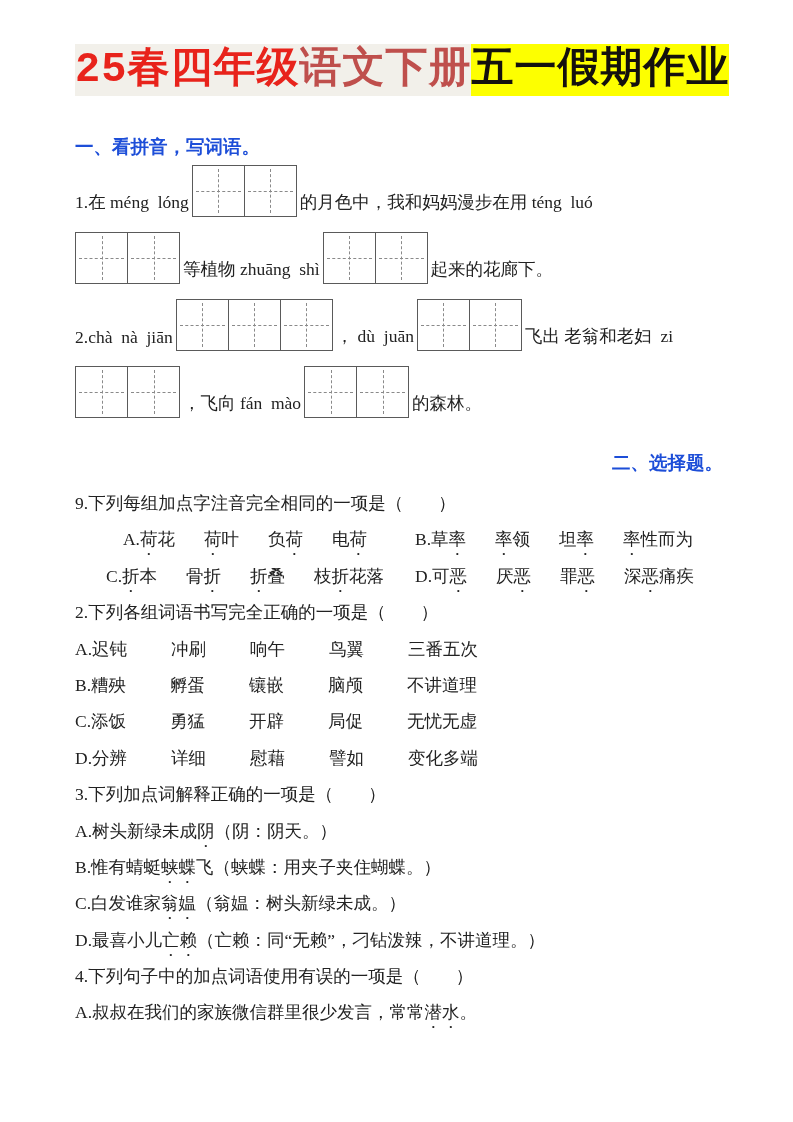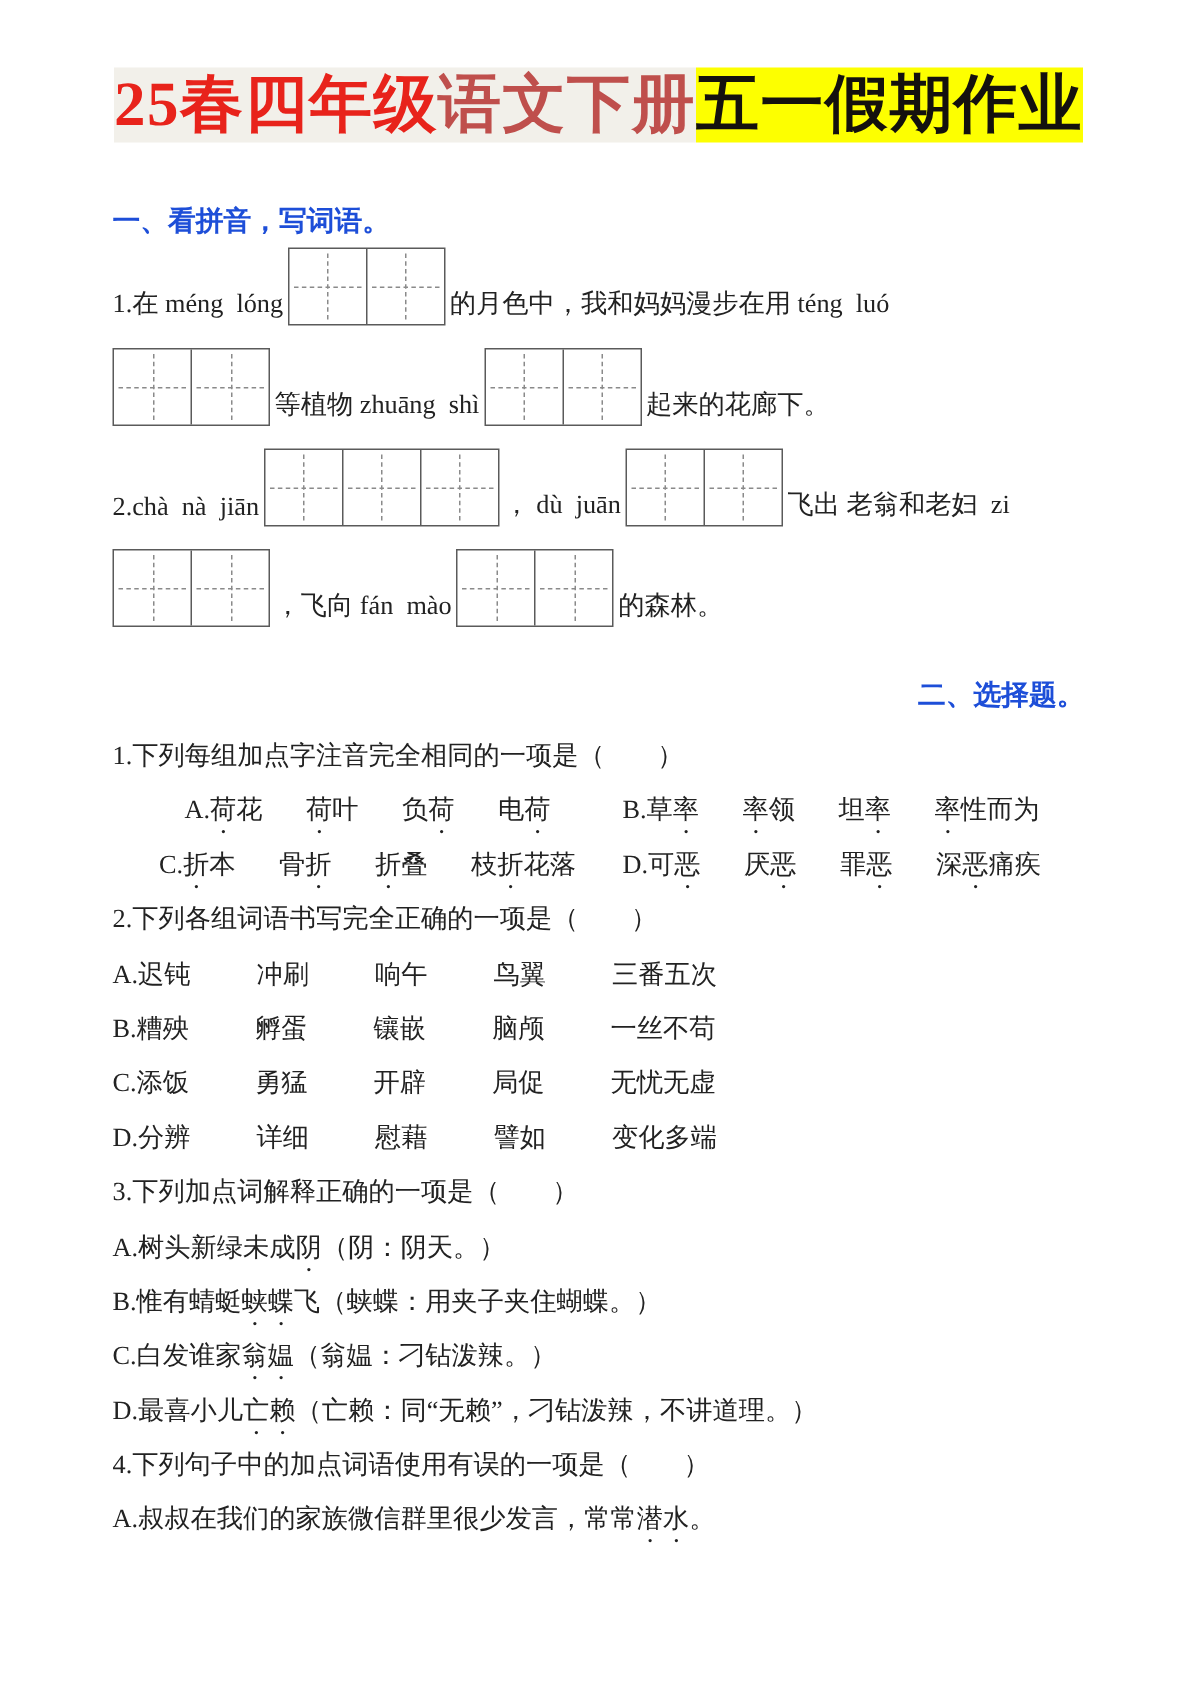--- a/index.html
+++ b/index.html
@@ -16,7 +16,7 @@
   
   .title-wrap{
     text-align:center;
-    font-family:Liberation Serif, serif;
+    font-family:Liberation Mono, monospace;
     font-weight:bold;
     font-size:42px;
     line-height:56px;

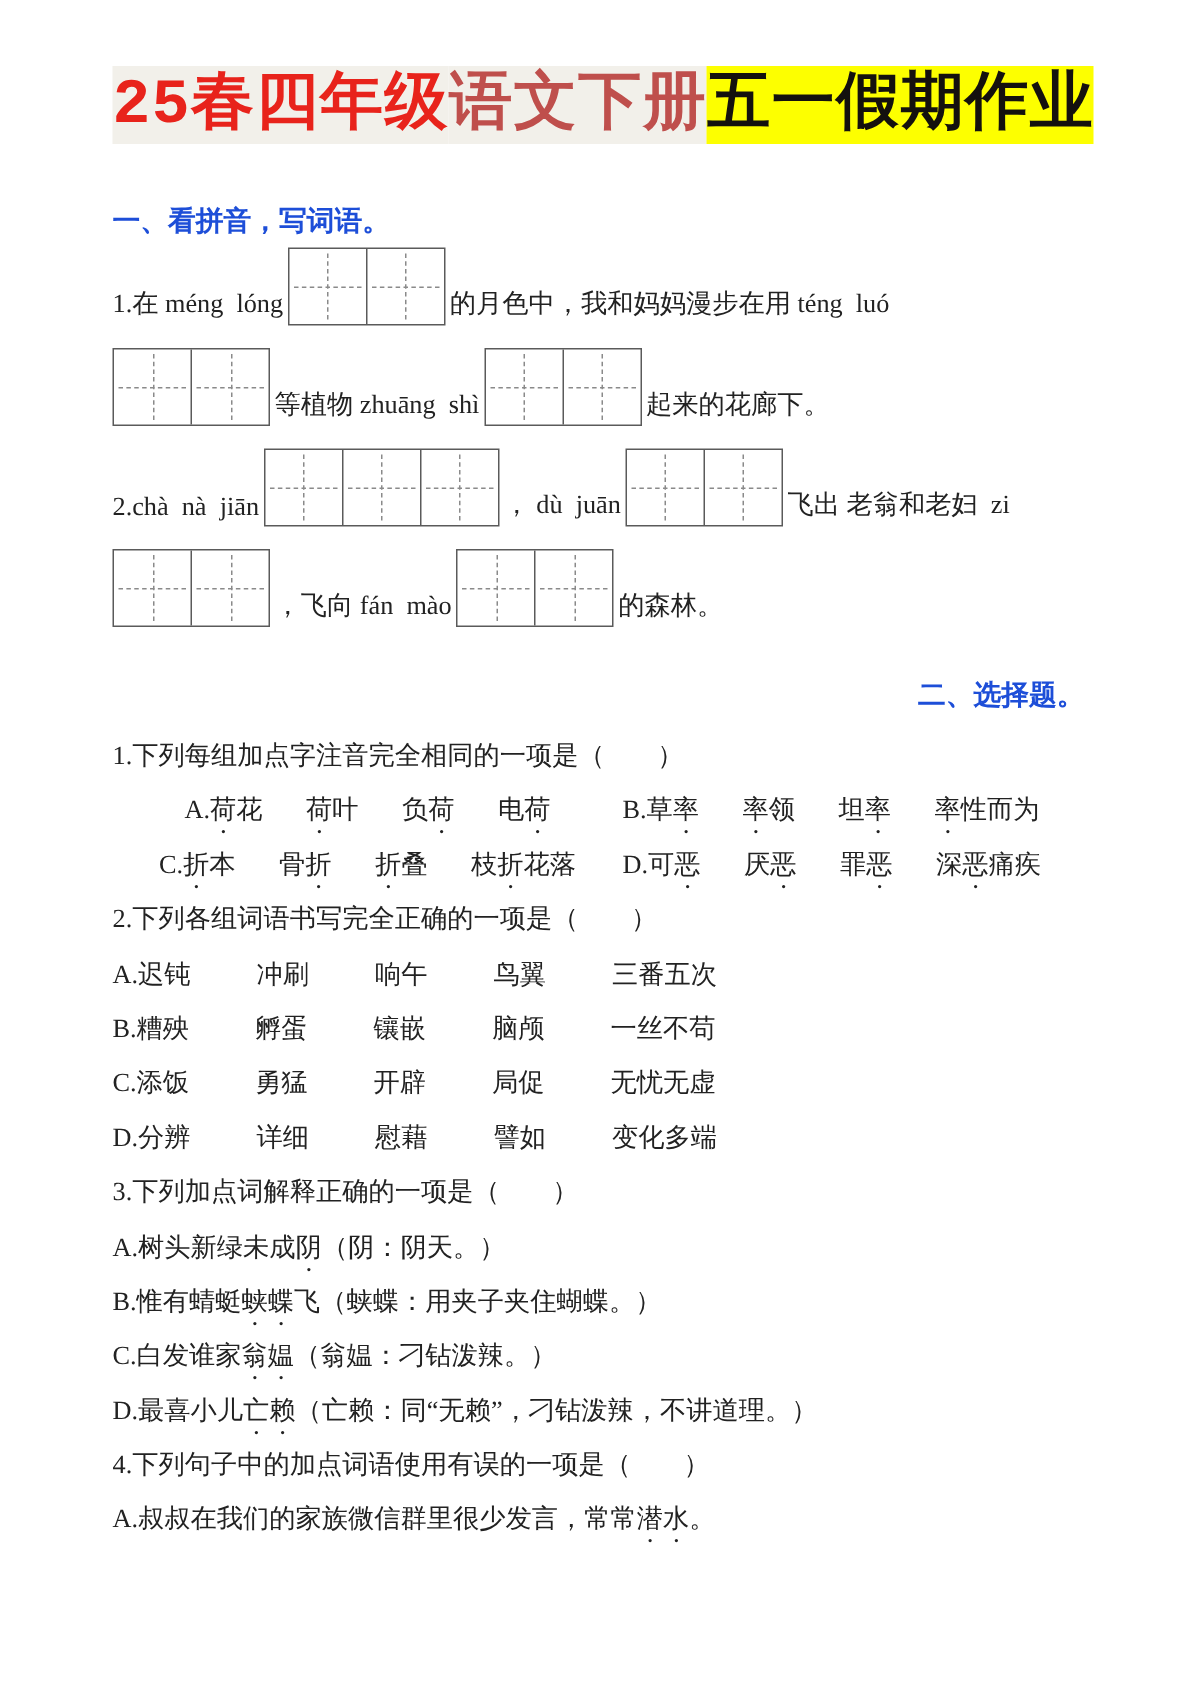--- a/index.html
+++ b/index.html
@@ -151,7 +151,7 @@
 
   <div class="questions">
 
-    <div class="qline">1.下列每组加点字注音完全相同的一项是（　　）</div>
+    <div class="qline">9.下列每组加点字注音完全相同的一项是（　　）</div>
     <div class="qline two-col">
       <div class="opt"><span>A.</span><span class="seg-dot">荷</span><span>花</span><span class="gap"></span><span class="seg-dot">荷</span><span>叶</span><span class="gap"></span><span>负</span><span class="seg-dot">荷</span><span class="gap"></span><span>电</span><span class="seg-dot">荷</span></div>
       <div class="opt"><span>B.</span><span>草</span><span class="seg-dot">率</span><span class="gap"></span><span class="seg-dot">率</span><span>领</span><span class="gap"></span><span>坦</span><span class="seg-dot">率</span><span class="gap"></span><span class="seg-dot">率</span><span>性而为</span></div>

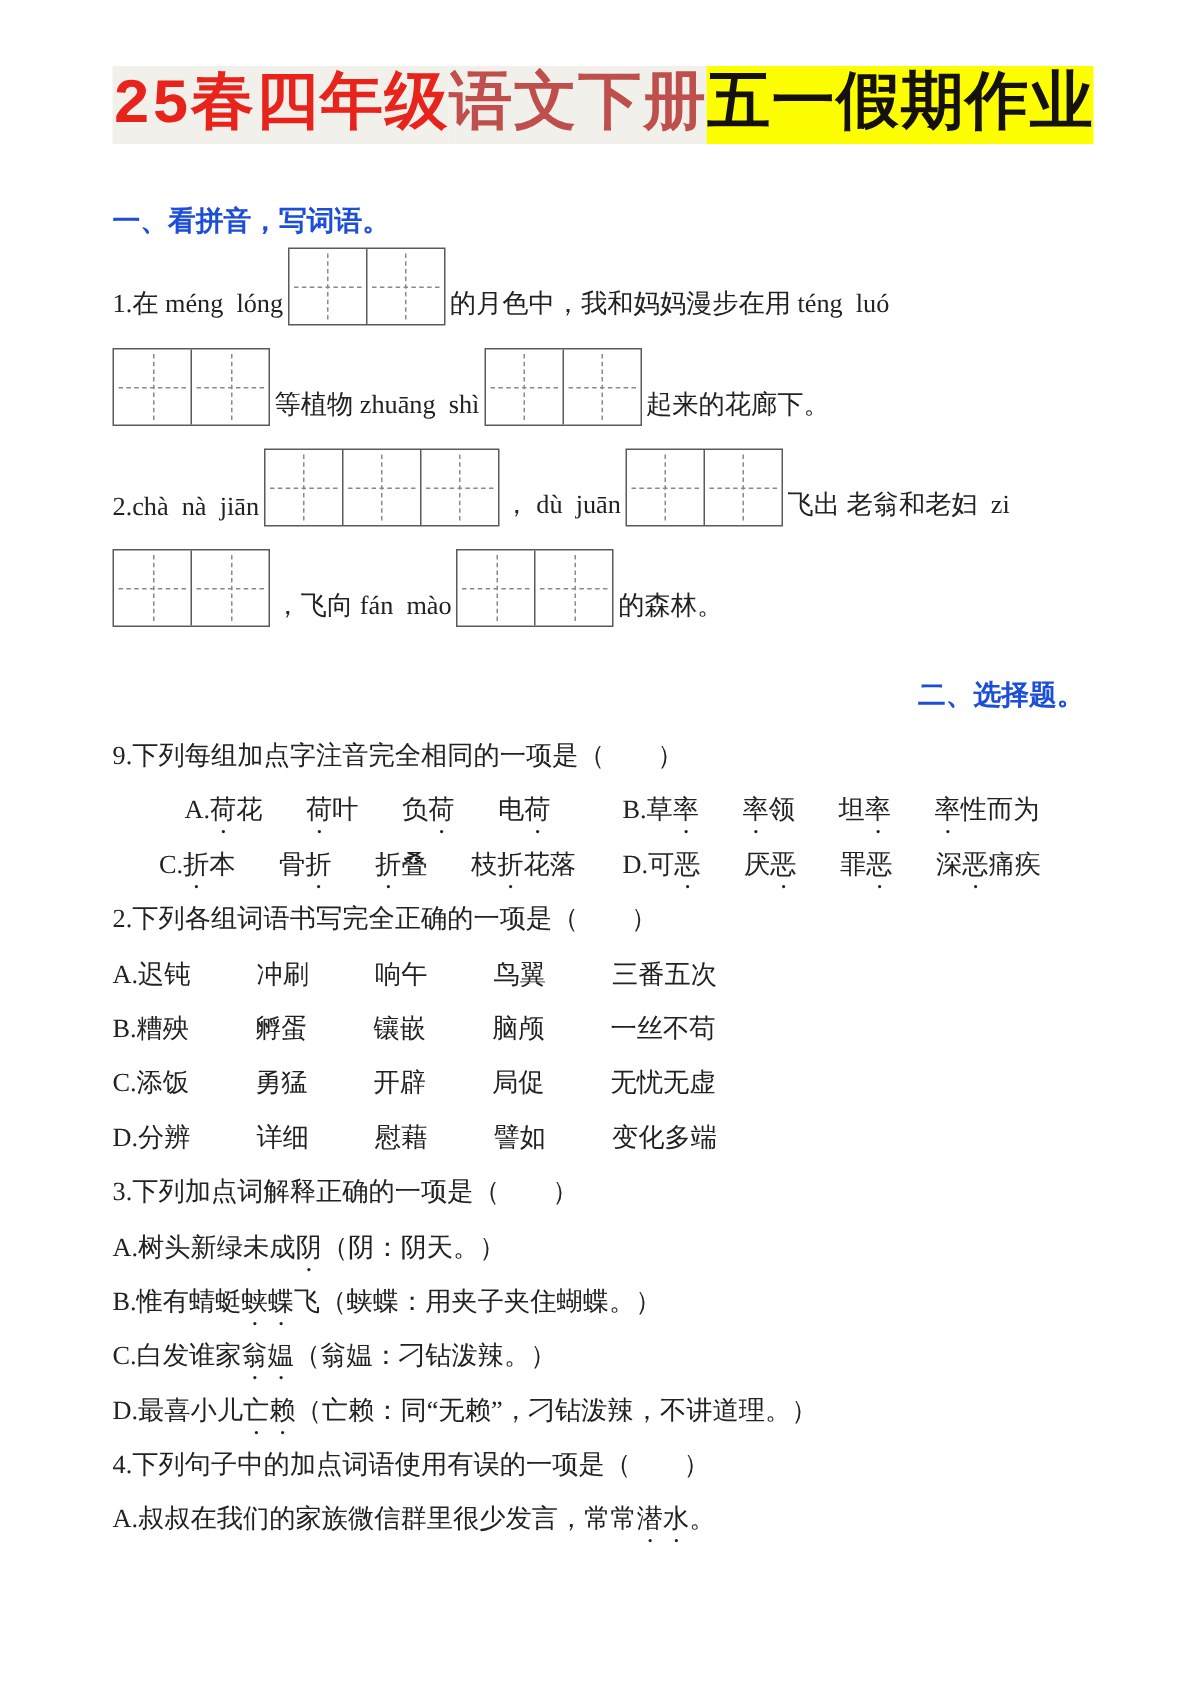--- a/index.html
+++ b/index.html
@@ -163,7 +163,7 @@
 
     <div class="qline">2.下列各组词语书写完全正确的一项是（　　）</div>
     <div class="qline"><span>A.迟钝</span><span class="gap2"></span><span>冲刷</span><span class="gap2"></span><span>响午</span><span class="gap2"></span><span>鸟翼</span><span class="gap2"></span><span>三番五次</span></div>
-    <div class="qline"><span>B.糟殃</span><span class="gap2"></span><span>孵蛋</span><span class="gap2"></span><span>镶嵌</span><span class="gap2"></span><span>脑颅</span><span class="gap2"></span><span>一丝不苟</span></div>
+    <div class="qline"><span>B.糟殃</span><span class="gap2"></span><span>孵蛋</span><span class="gap2"></span><span>镶嵌</span><span class="gap2"></span><span>脑颅</span><span class="gap2"></span><span>不讲道理</span></div>
     <div class="qline"><span>C.添饭</span><span class="gap2"></span><span>勇猛</span><span class="gap2"></span><span>开辟</span><span class="gap2"></span><span>局促</span><span class="gap2"></span><span>无忧无虚</span></div>
     <div class="qline"><span>D.分辨</span><span class="gap2"></span><span>详细</span><span class="gap2"></span><span>慰藉</span><span class="gap2"></span><span>譬如</span><span class="gap2"></span><span>变化多端</span></div>
 

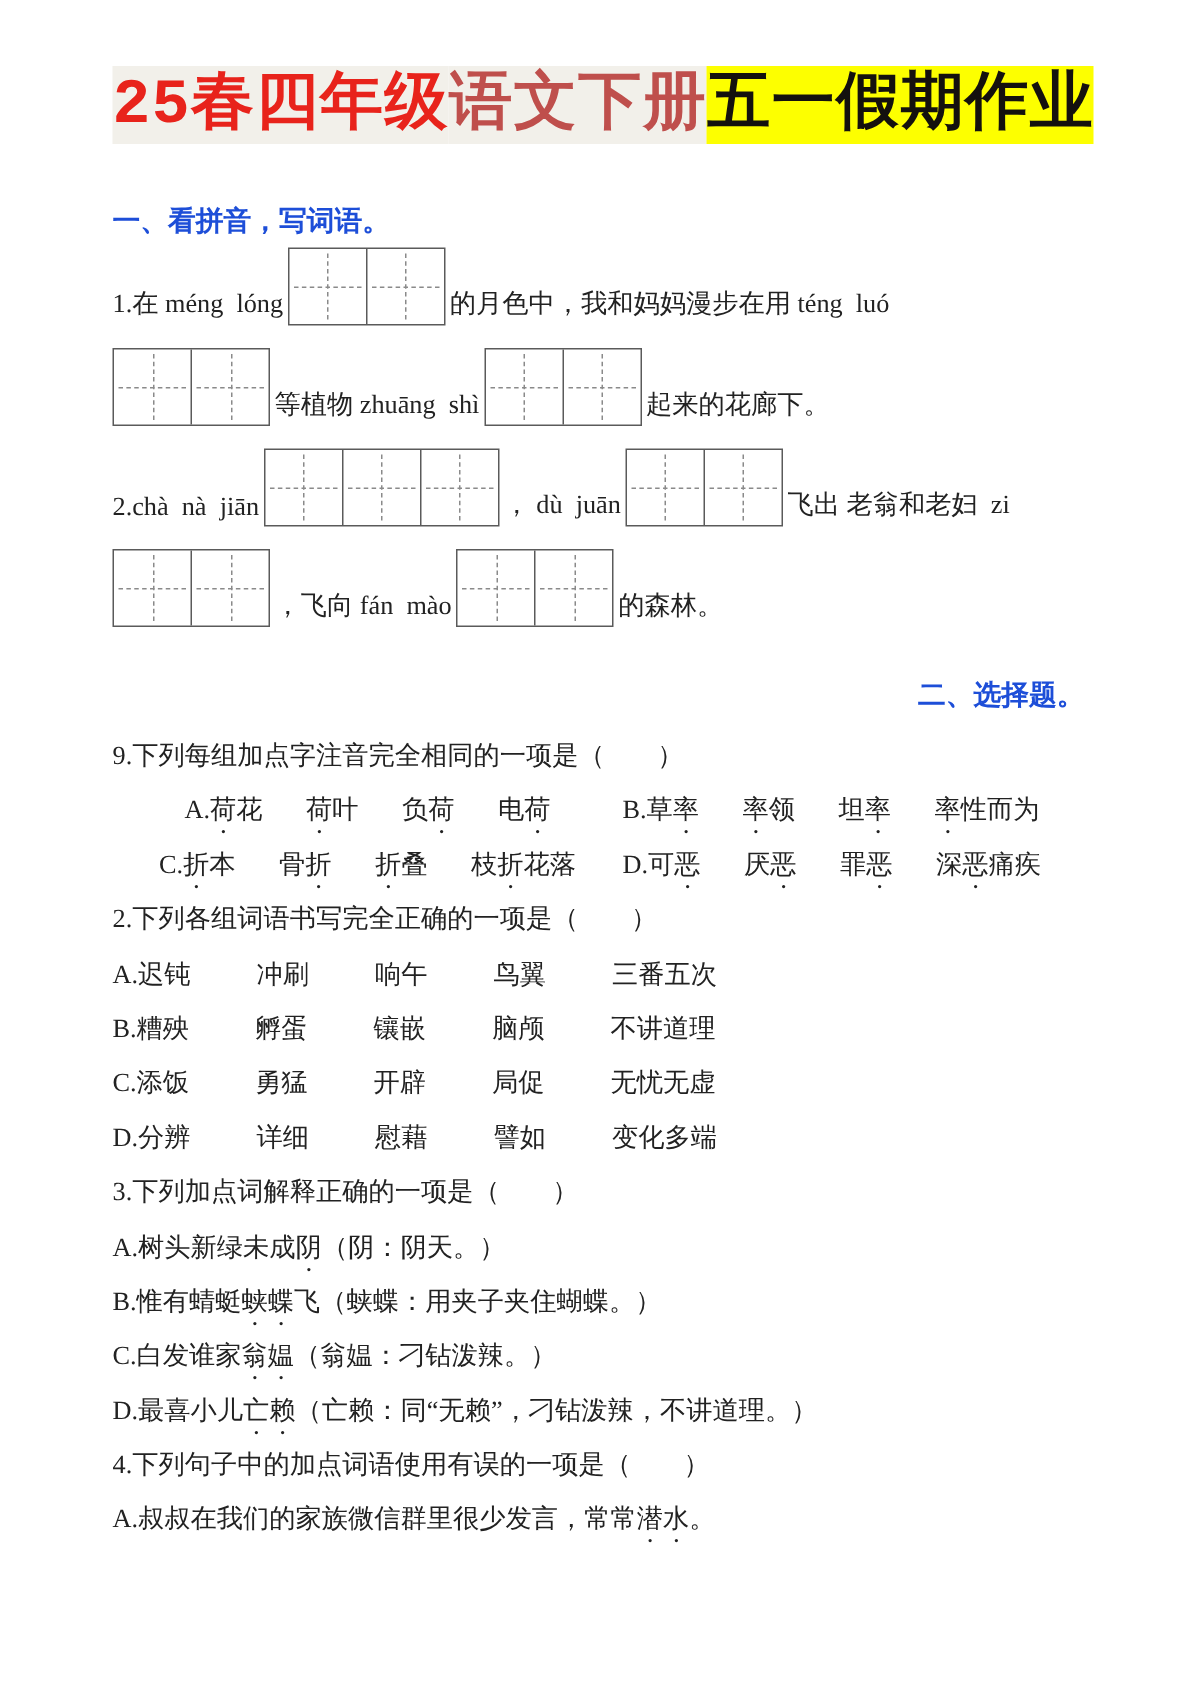--- a/index.html
+++ b/index.html
@@ -170,7 +170,7 @@
     <div class="qline">3.下列加点词解释正确的一项是（　　）</div>
     <div class="qline"><span>A.树头新绿未成</span><span class="seg-dot">阴</span><span>（阴：阴天。）</span></div>
     <div class="qline"><span>B.惟有蜻蜓</span><span class="seg-dot">蛱</span><span class="seg-dot">蝶</span><span>飞（蛱蝶：用夹子夹住蝴蝶。）</span></div>
-    <div class="qline"><span>C.白发谁家</span><span class="seg-dot">翁</span><span class="seg-dot">媪</span><span>（翁媪：刁钻泼辣。）</span></div>
+    <div class="qline"><span>C.白发谁家</span><span class="seg-dot">翁</span><span class="seg-dot">媪</span><span>（翁媪：树头新绿未成。）</span></div>
     <div class="qline"><span>D.最喜小儿</span><span class="seg-dot">亡</span><span class="seg-dot">赖</span><span>（亡赖：同“无赖”，刁钻泼辣，不讲道理。）</span></div>
 
     <div class="qline">4.下列句子中的加点词语使用有误的一项是（　　）</div>

